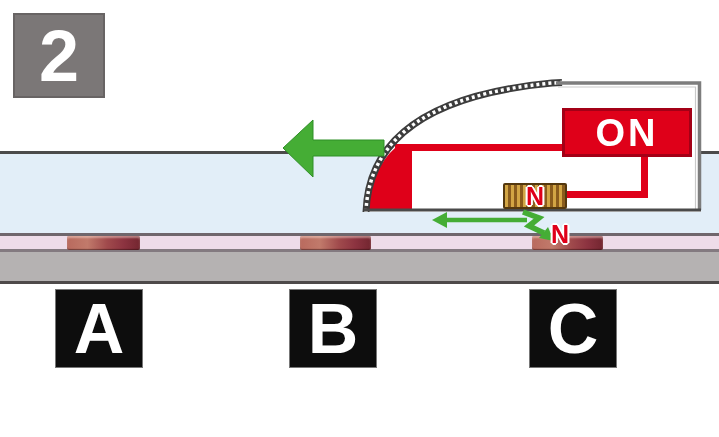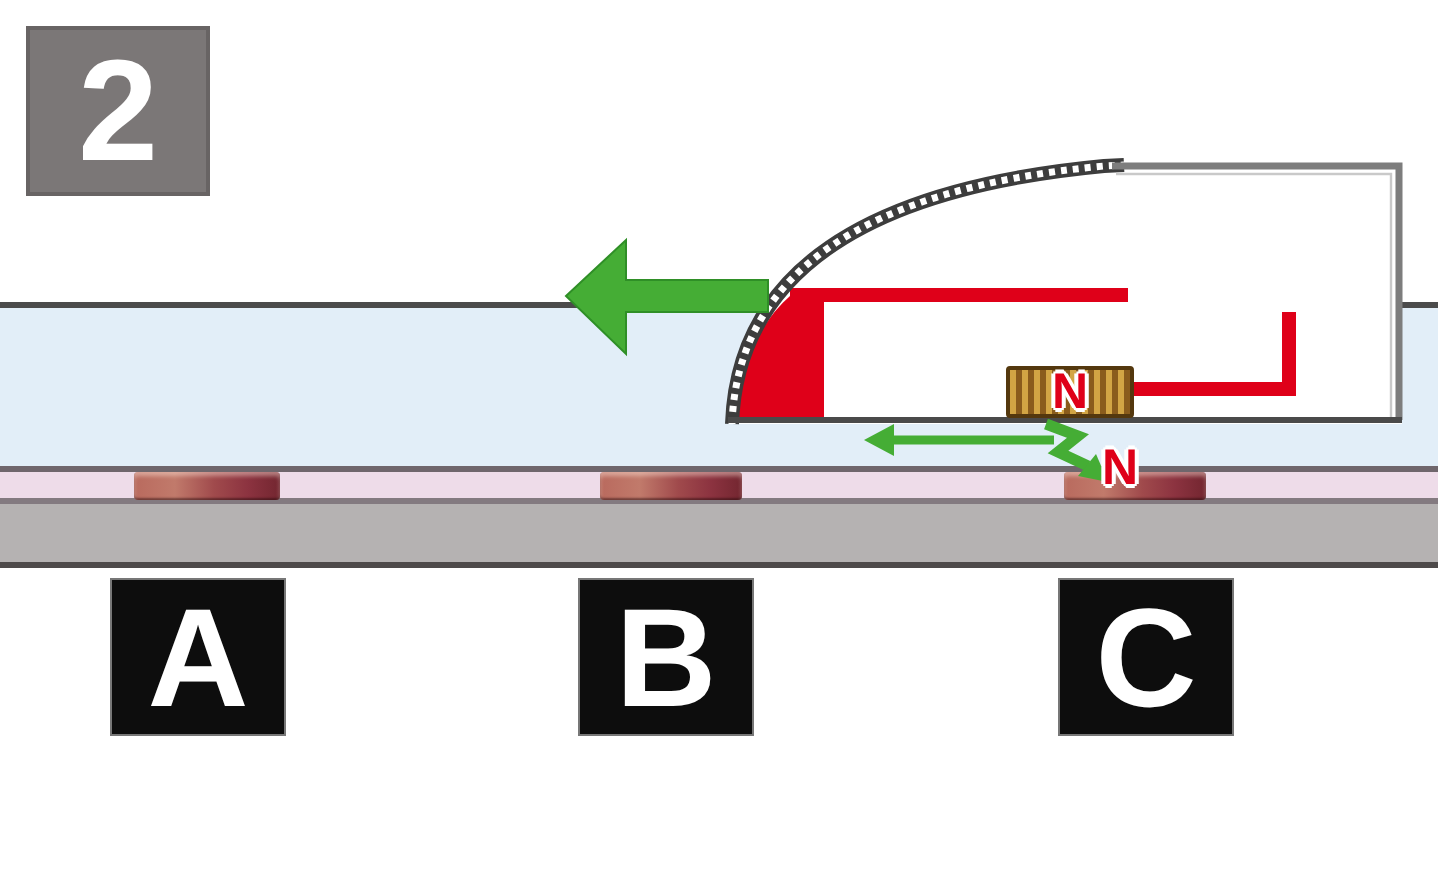--- a/index.html
+++ b/index.html
@@ -106,6 +106,9 @@
     <span>2</span>
   </div>
 
+  <div class="on-box">
+    <span>ON</span>
+  </div>
 
   <div class="coil">
     <span class="pole-letter">N</span>

